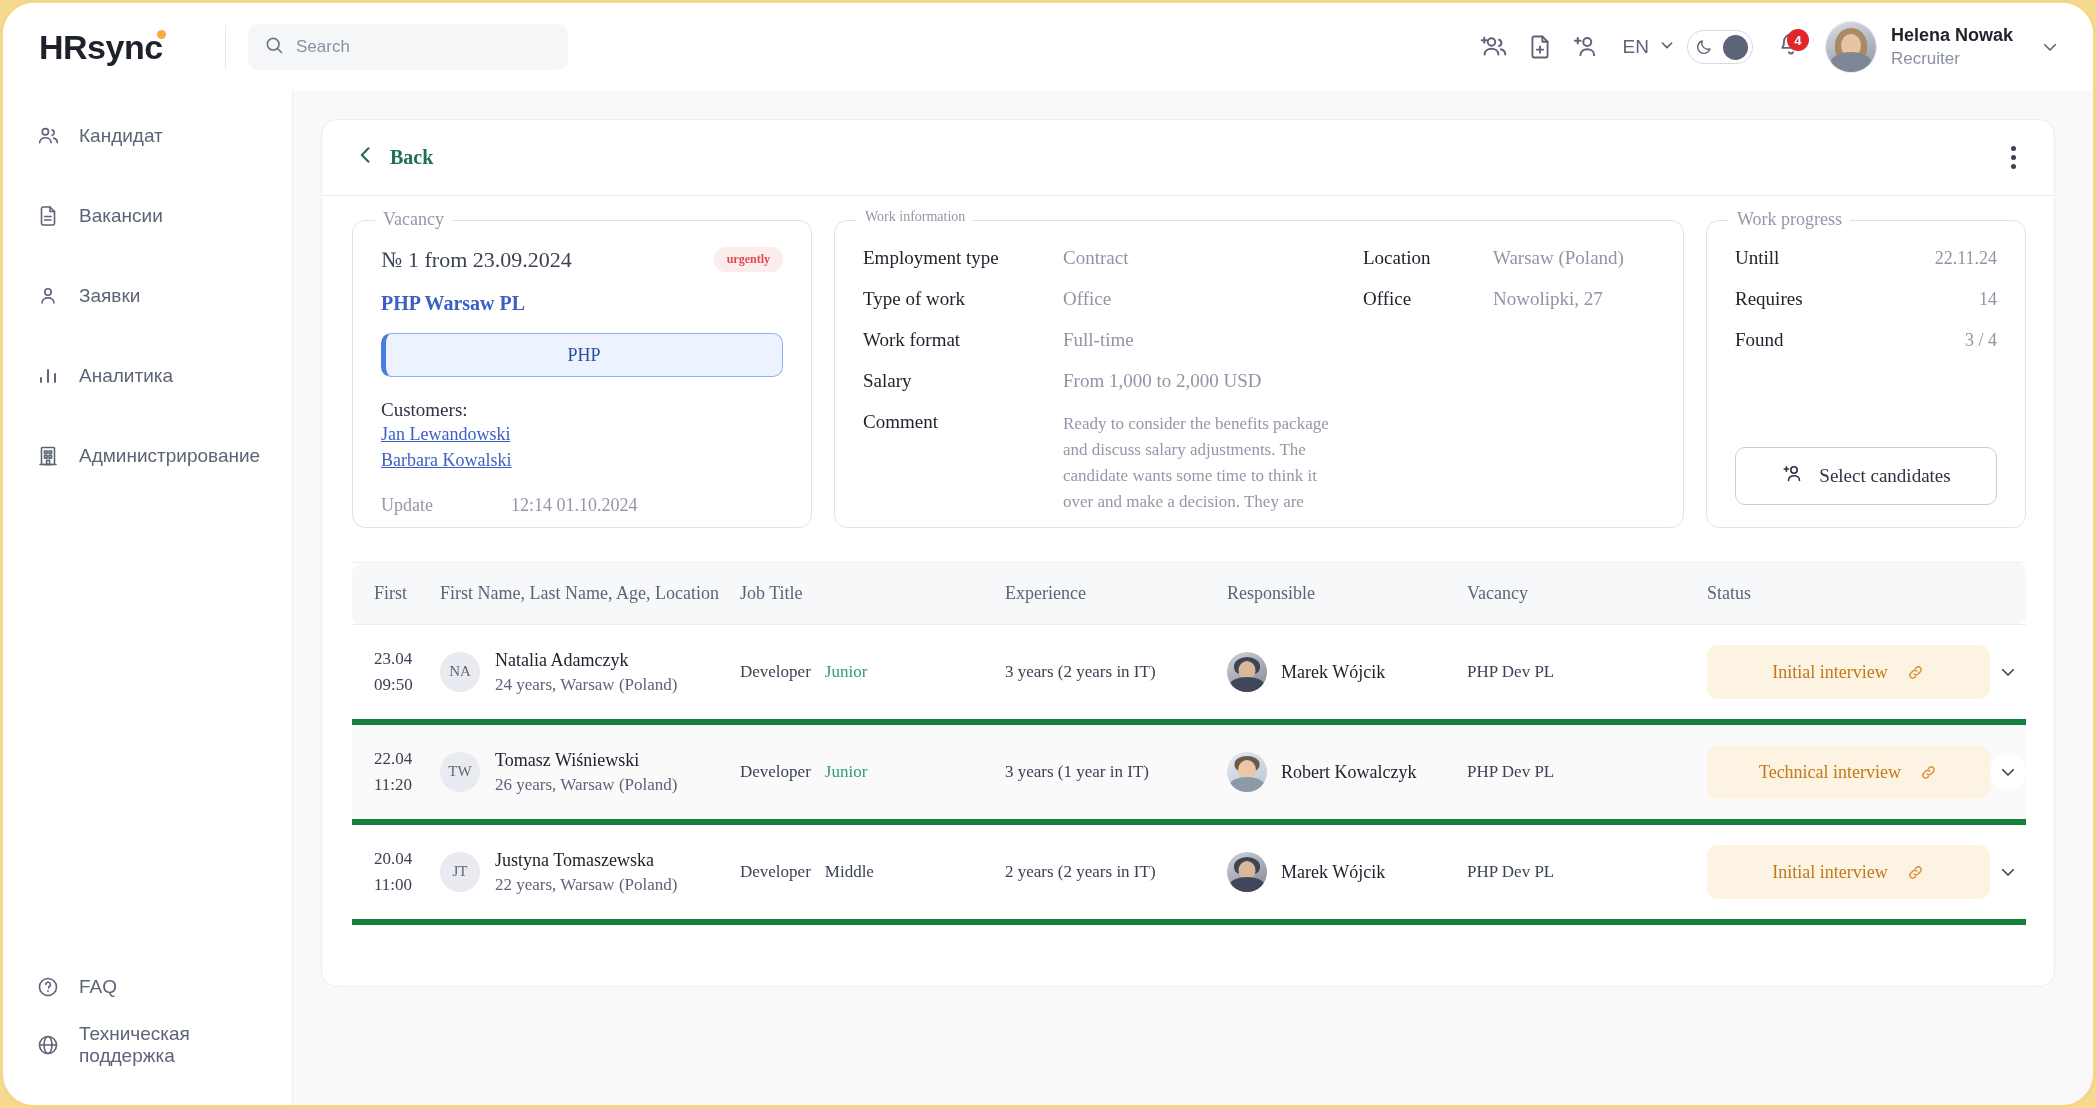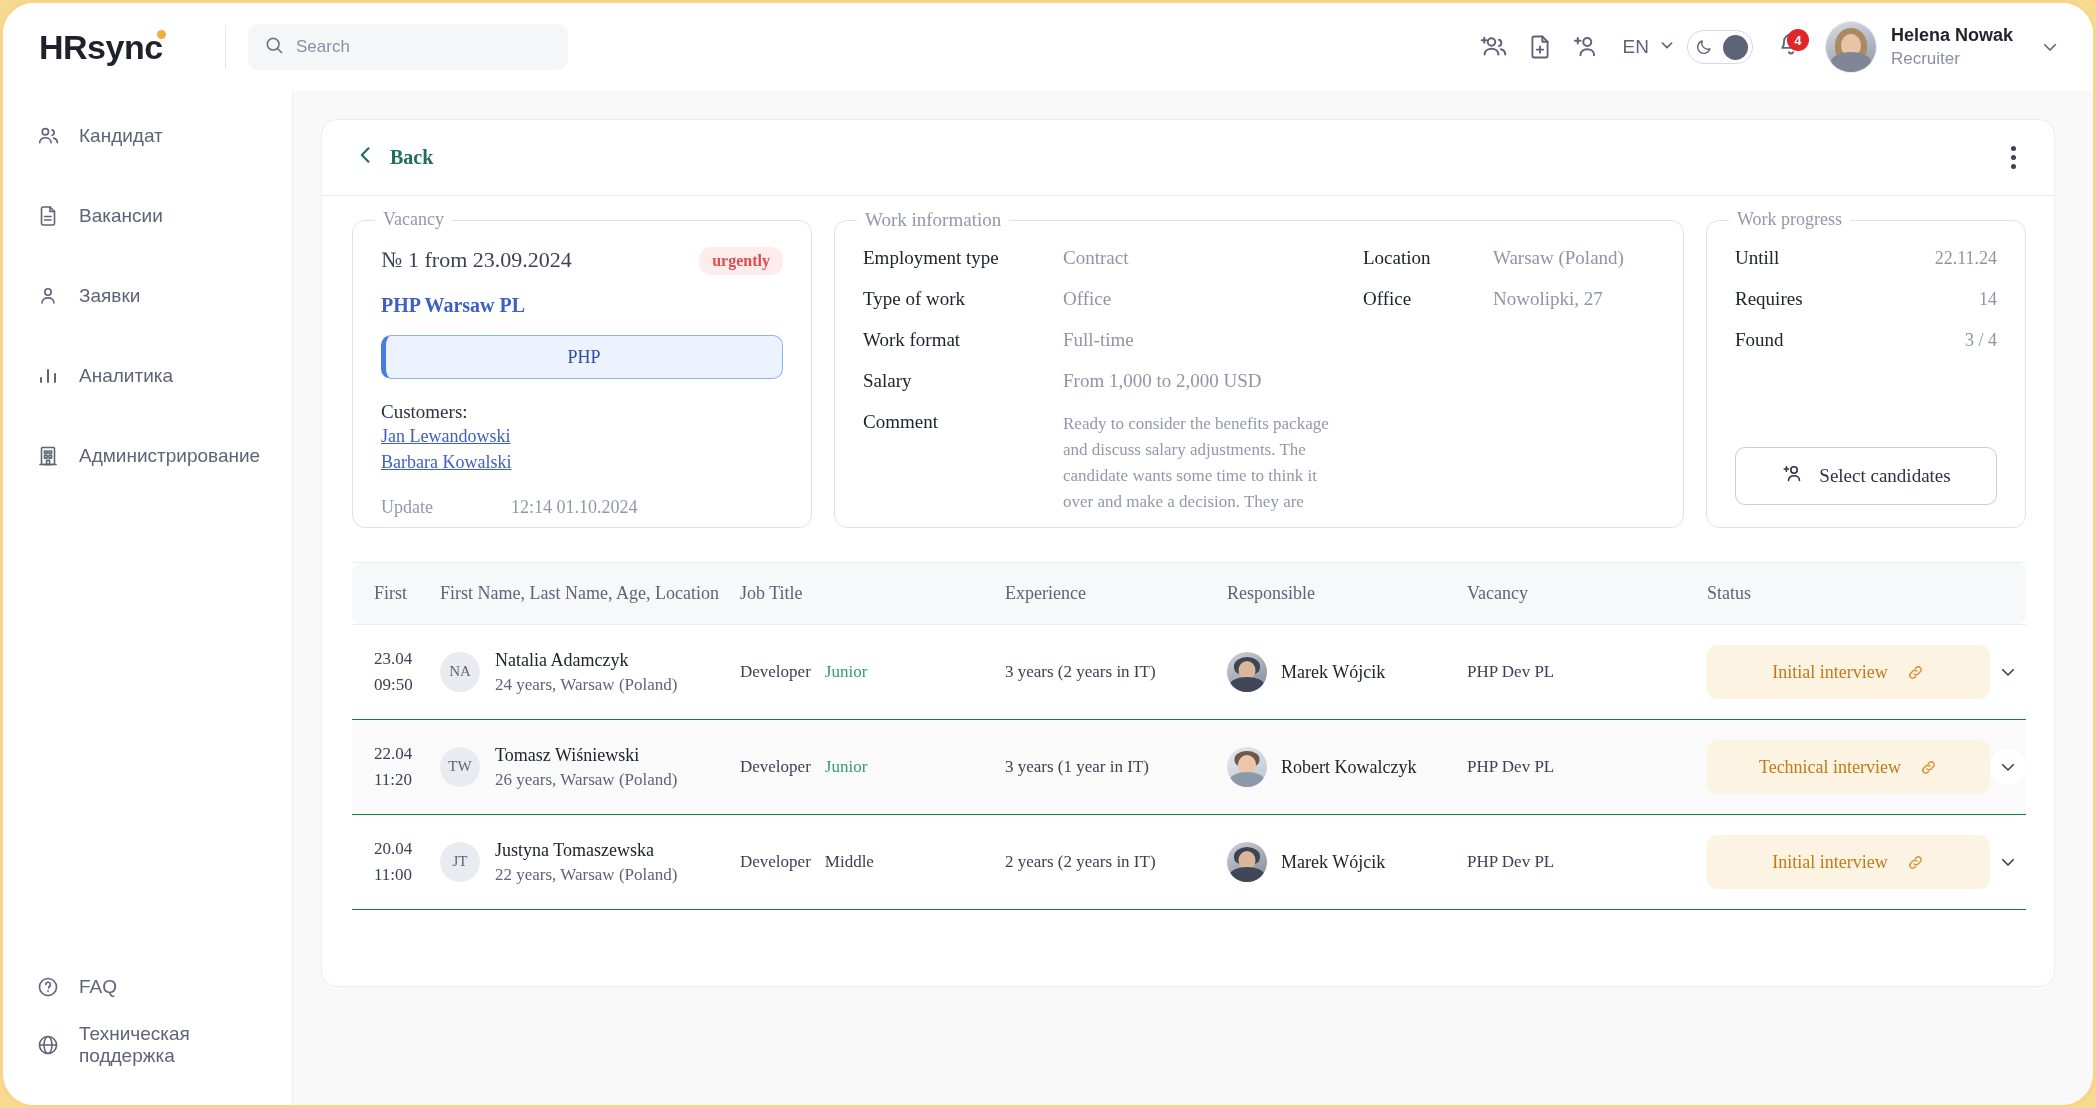--- a/index.html
+++ b/index.html
@@ -598,7 +598,7 @@
           </div>
 
           <div class="fieldset" id="workinfo-card">
-            <div class="legend" style="position:absolute;top:-12px;left:22px;background:#fff;padding:0 8px;font-size:19px;color:#9398A8;">Work information</div>
+            <div class="legend" style="position:absolute;top:-12px;left:22px;background:#fff;padding:0 8px;font-size:14px;color:#9398A8;">Work information</div>
 
             <div class="wi-left">
               <div class="wi-row">

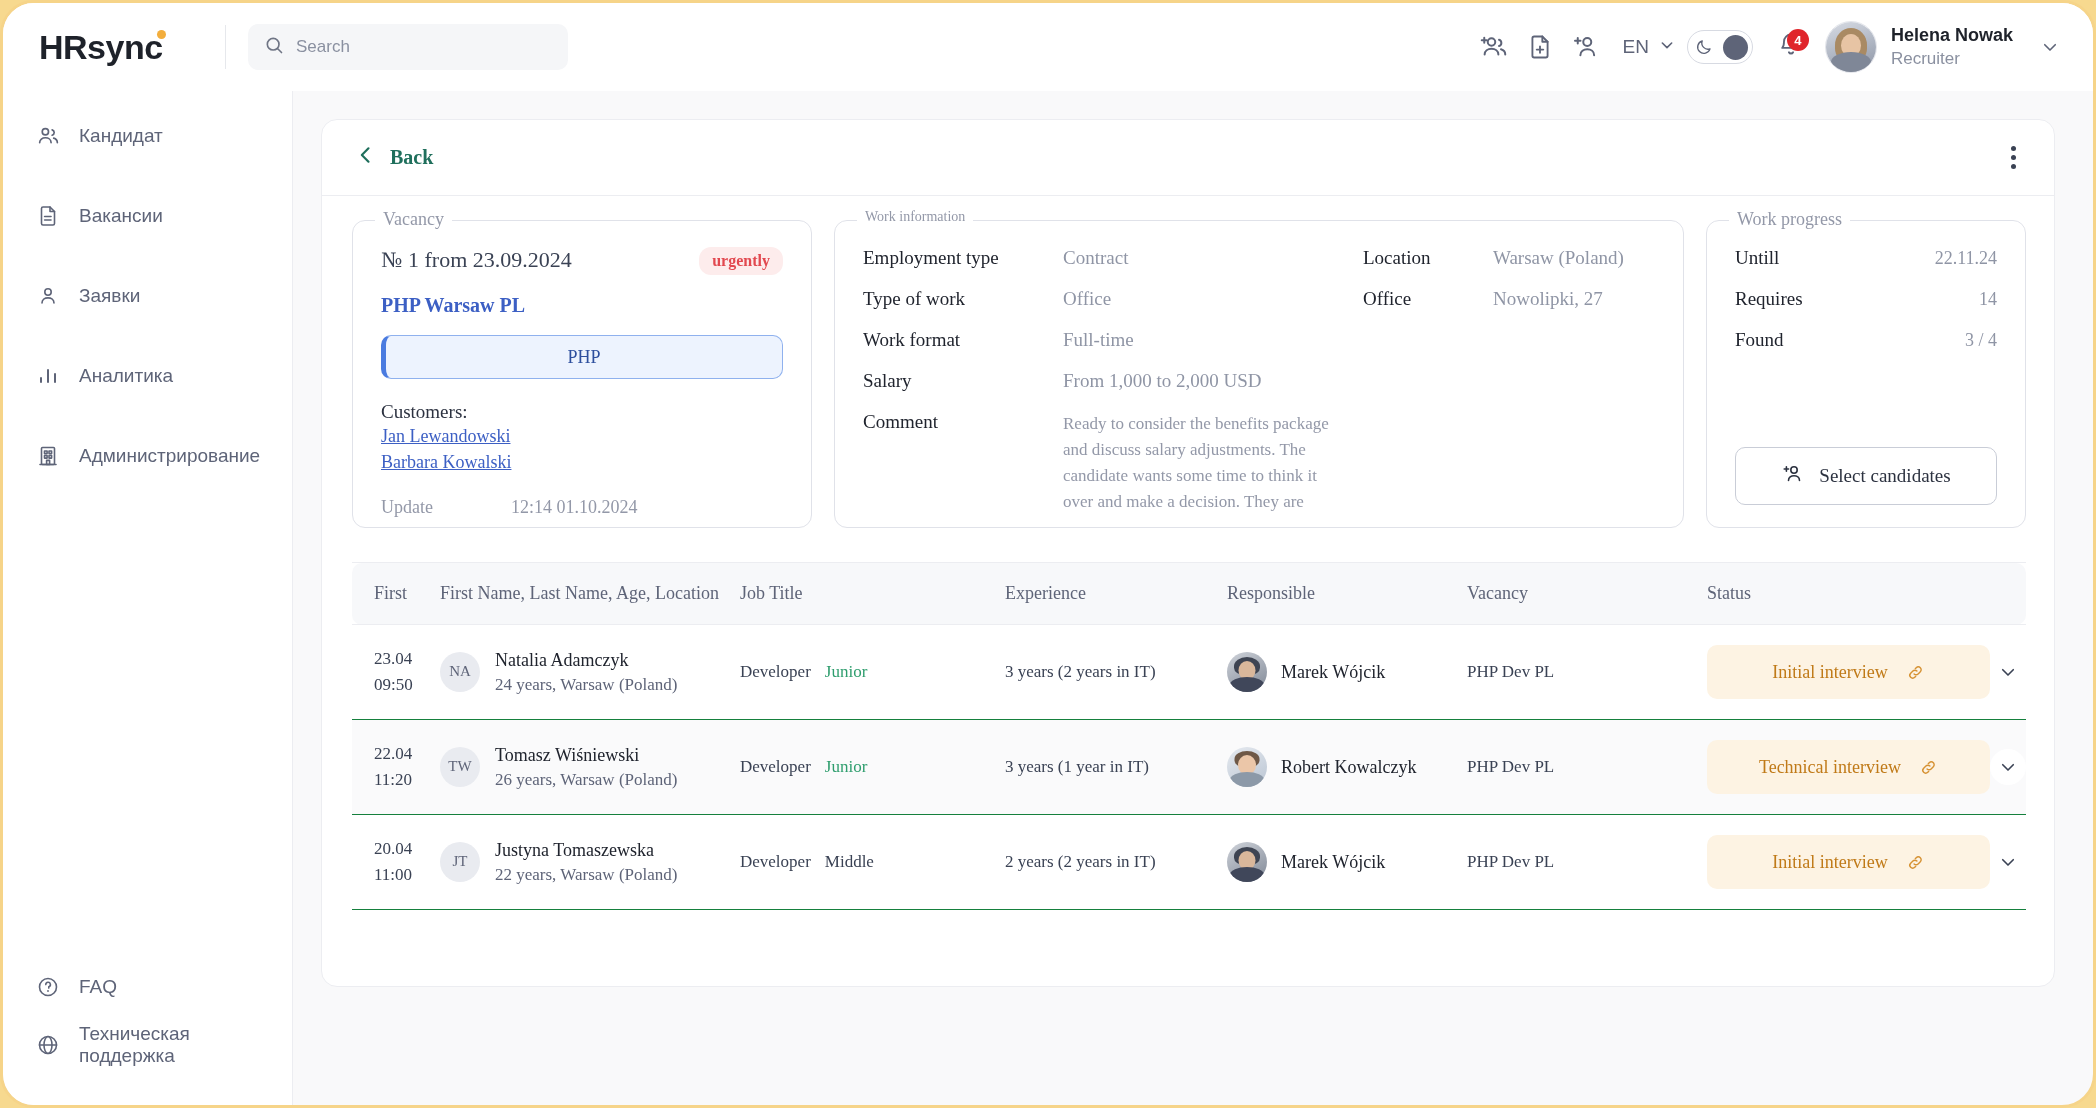--- a/index.html
+++ b/index.html
@@ -216,7 +216,7 @@
     margin-left: auto;
     background: #FDECEC;
     color: #E2484F;
-    font-size: 16px; font-weight: 600;
+    font-size: 12px; font-weight: 600;
     border-radius: 12px;
     padding: 5px 13px;
   }

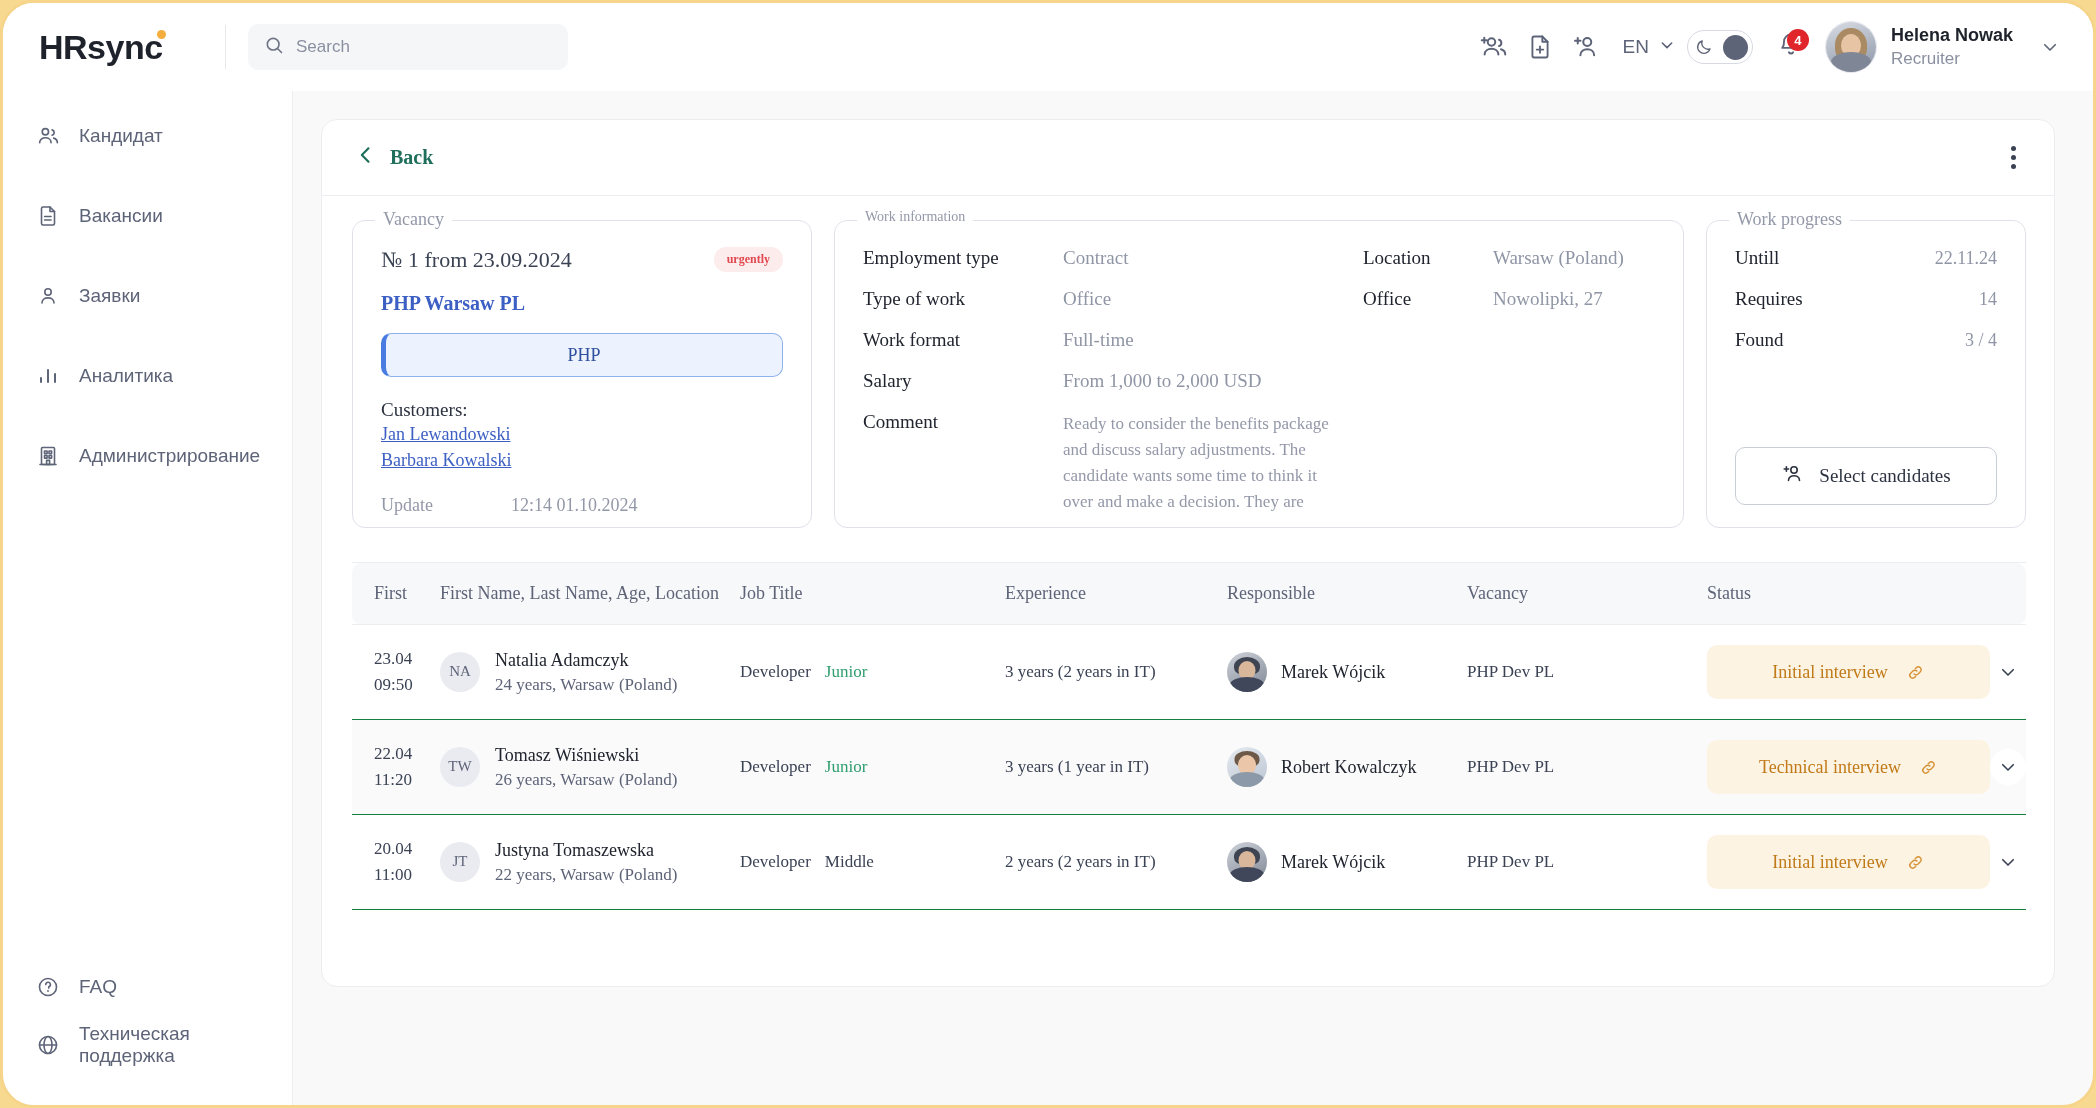--- a/index.html
+++ b/index.html
@@ -304,7 +304,7 @@
   thead th:first-child { padding-left: 22px; border-top-left-radius: 10px; border-bottom-left-radius: 10px; }
   thead th:last-child  { border-top-right-radius: 10px; border-bottom-right-radius: 10px; }
 
-  tbody tr { border-bottom: 1px solid #15803d; }
+  tbody tr { border-bottom: 6px solid #15803d; }
   tbody tr.alt { background: #FAFAFB; }
   tbody td { padding: 20px 0; vertical-align: middle; }
   tbody td:first-child { padding-left: 22px; }

